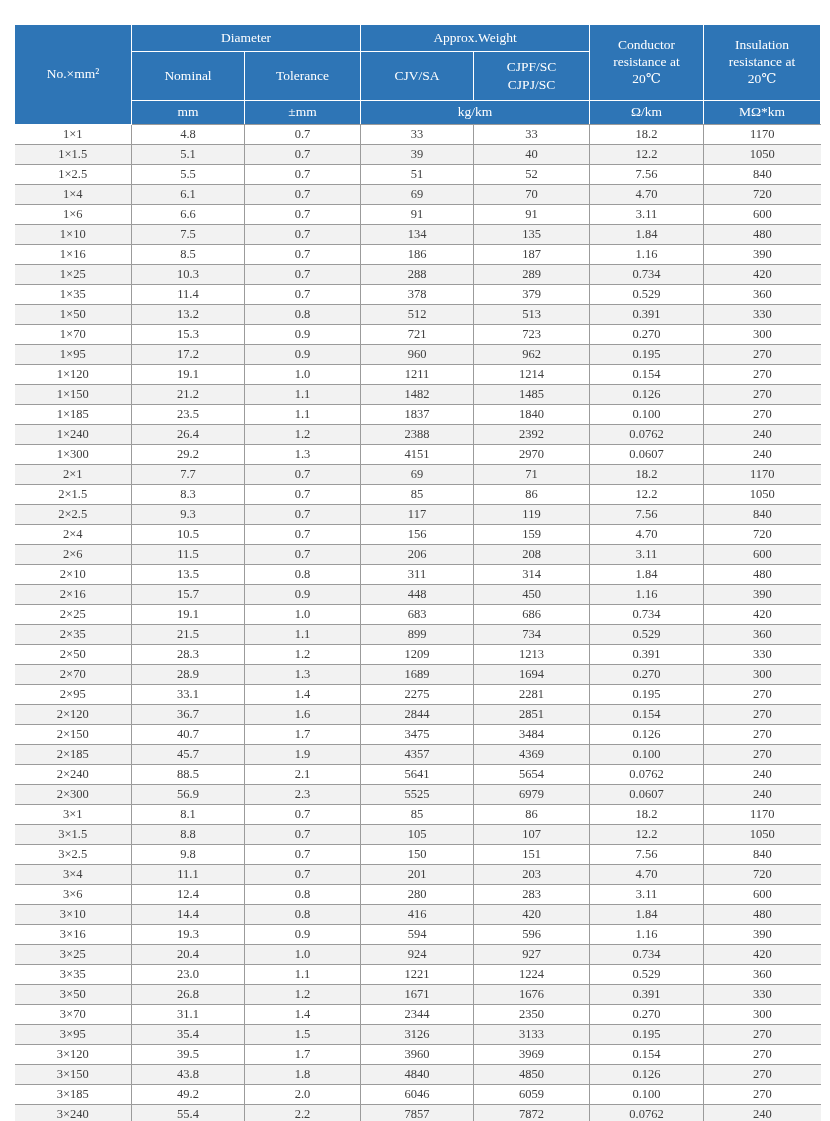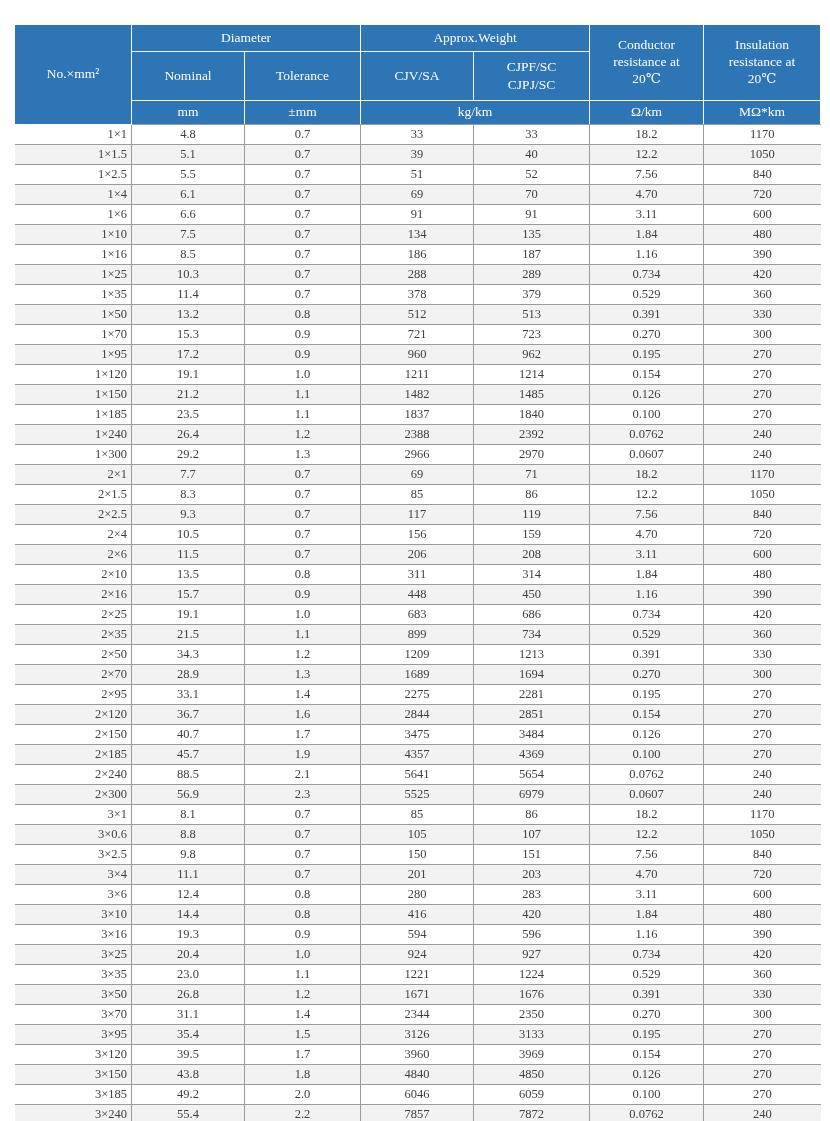--- a/index.html
+++ b/index.html
@@ -52,7 +52,7 @@
     white-space:nowrap;
   }
   tbody tr:nth-child(even) td{background:var(--row-stripe);}
-  tbody td:first-child{border-left:none;text-align:right;}
+  tbody td:first-child{border-left:none;}
   tbody td:last-child{border-right:none;}
   tbody tr:last-child td{border-bottom:2px solid var(--bottom-line);}
   .two-line div{line-height:1.3;}

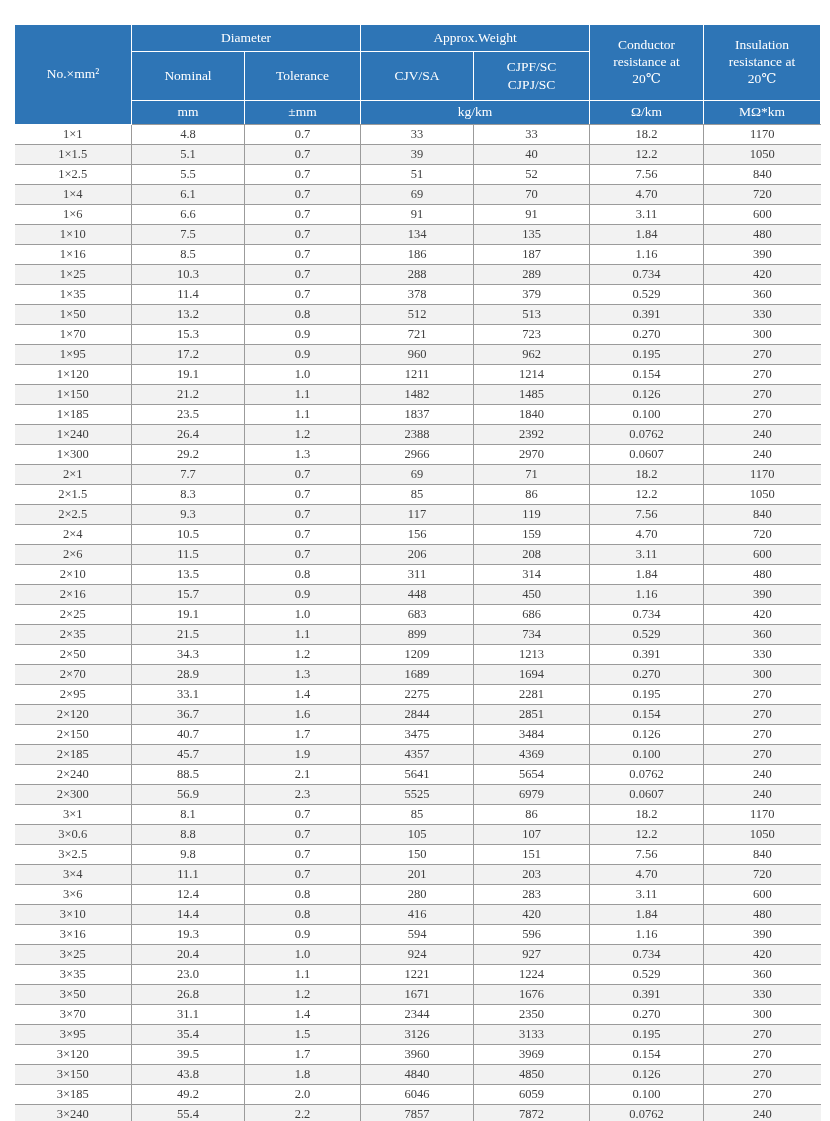--- a/index.html
+++ b/index.html
@@ -245,7 +245,7 @@
           <td>1×300</td>
           <td>29.2</td>
           <td>1.3</td>
-          <td>2966</td>
+          <td>4151</td>
           <td>2970</td>
           <td>0.0607</td>
           <td>240</td>

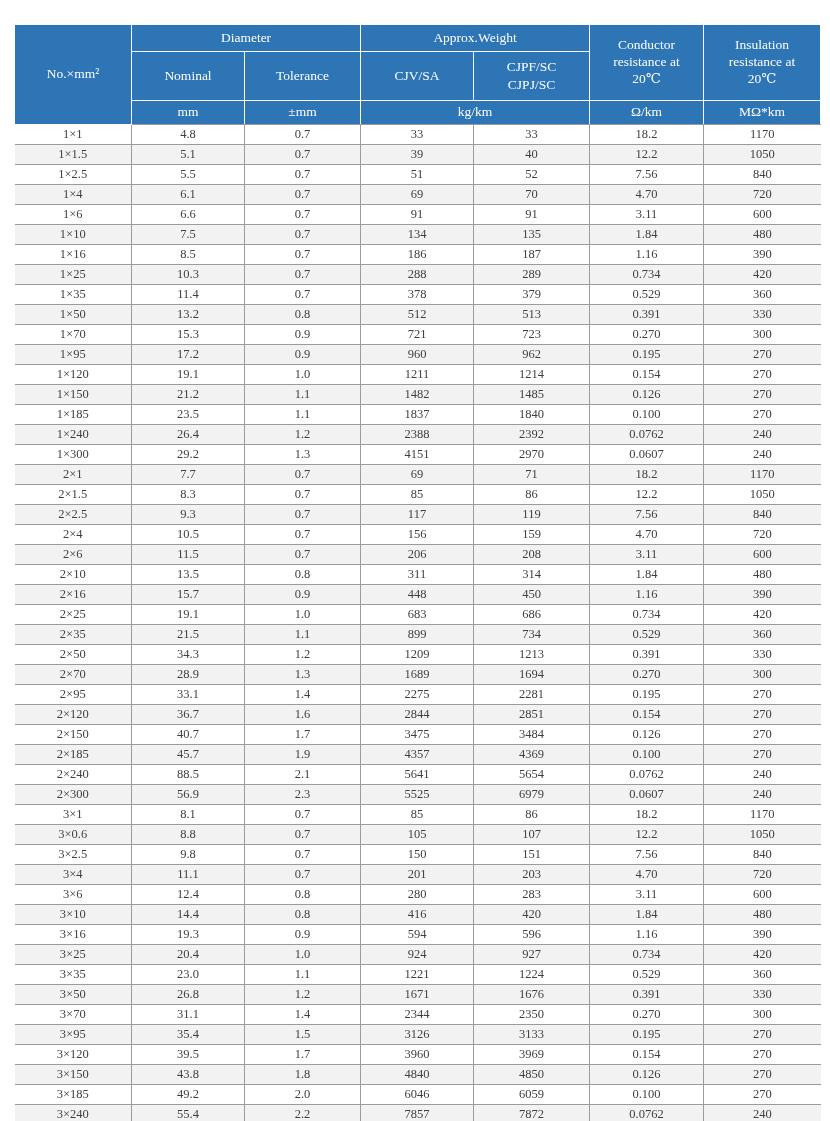--- a/index.html
+++ b/index.html
@@ -333,7 +333,7 @@
         </tr>
         <tr>
           <td>2×50</td>
-          <td>34.3</td>
+          <td>28.3</td>
           <td>1.2</td>
           <td>1209</td>
           <td>1213</td>

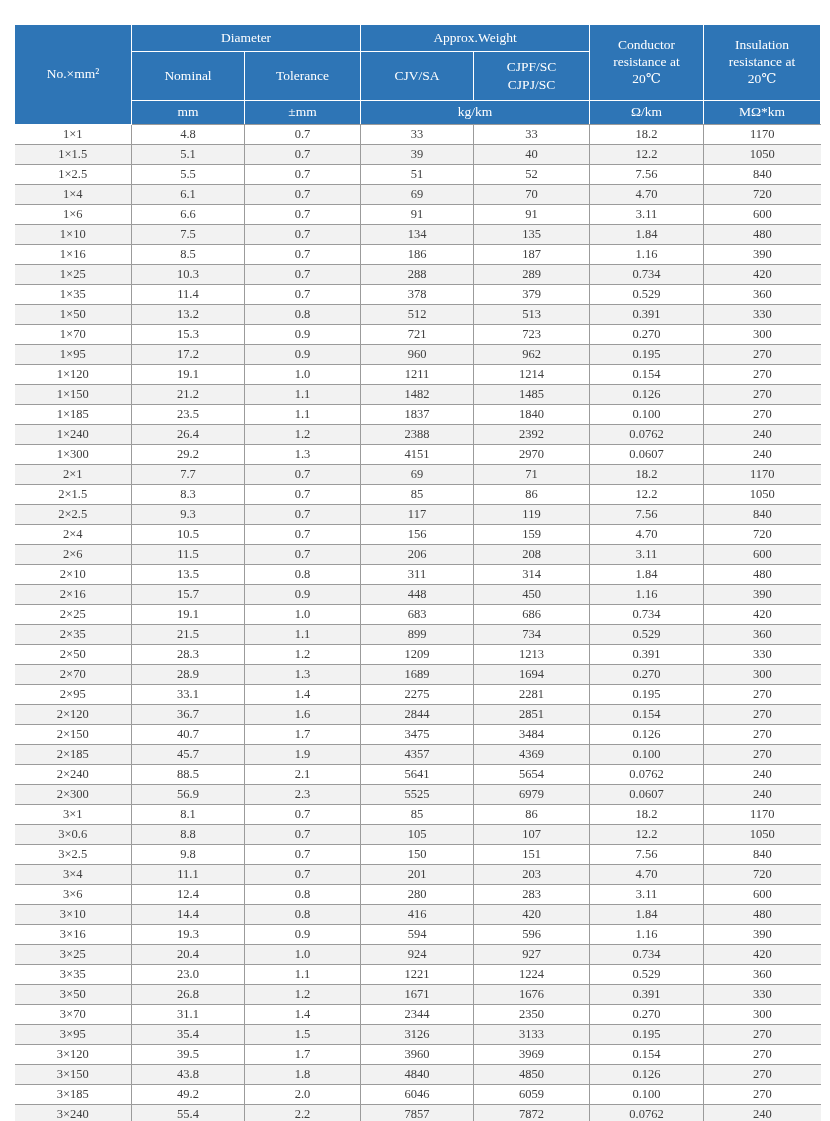--- a/index.html
+++ b/index.html
@@ -413,7 +413,7 @@
           <td>1170</td>
         </tr>
         <tr>
-          <td>3×0.6</td>
+          <td>3×1.5</td>
           <td>8.8</td>
           <td>0.7</td>
           <td>105</td>

